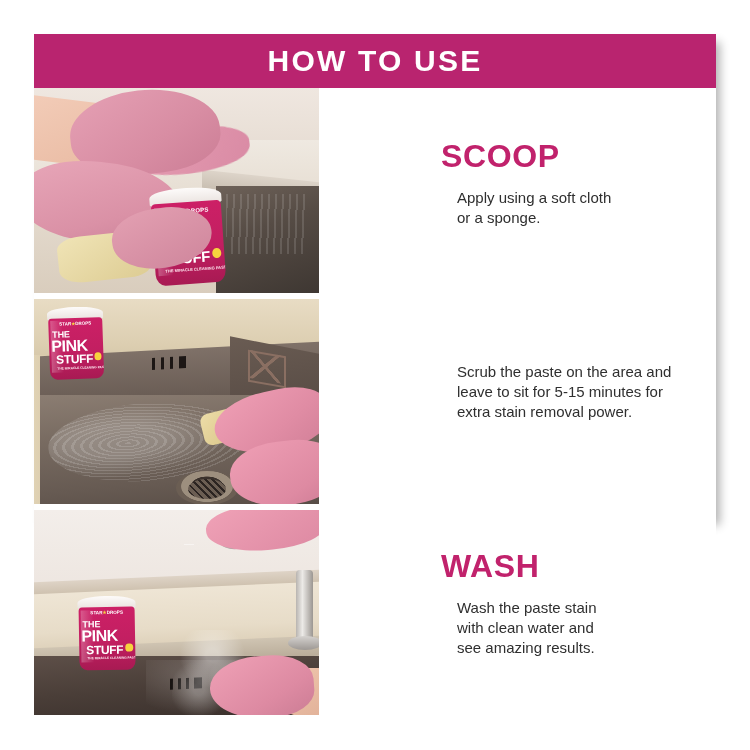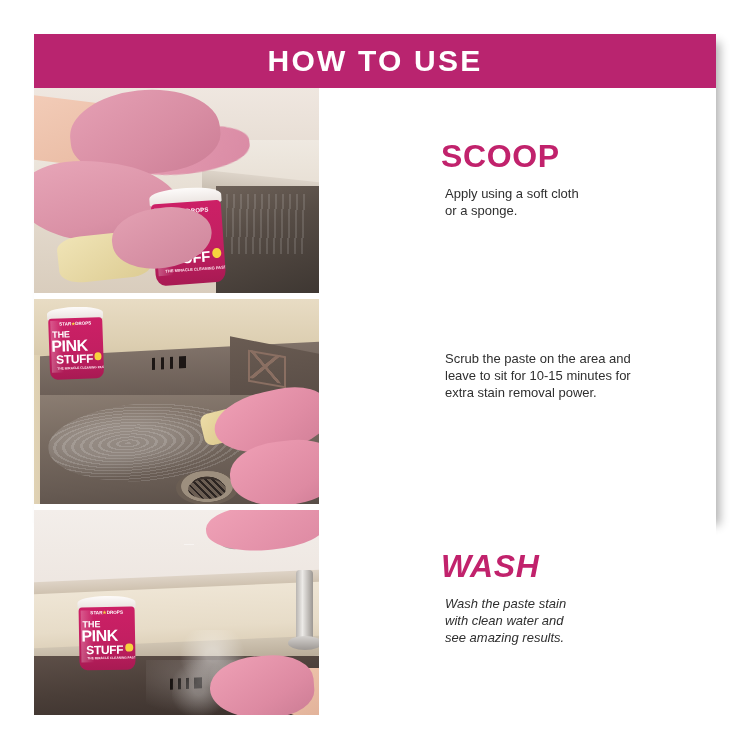--- a/index.html
+++ b/index.html
@@ -242,9 +242,9 @@
   }
   .step-desc{
     color:#2f2f2f;
-    font-size:13px;
+    font-size:15px;
     line-height:1.32;
-    margin:4px;
+    margin:16px;
     font-family:"Liberation Sans", sans-serif;
     white-space:pre-line;
   }

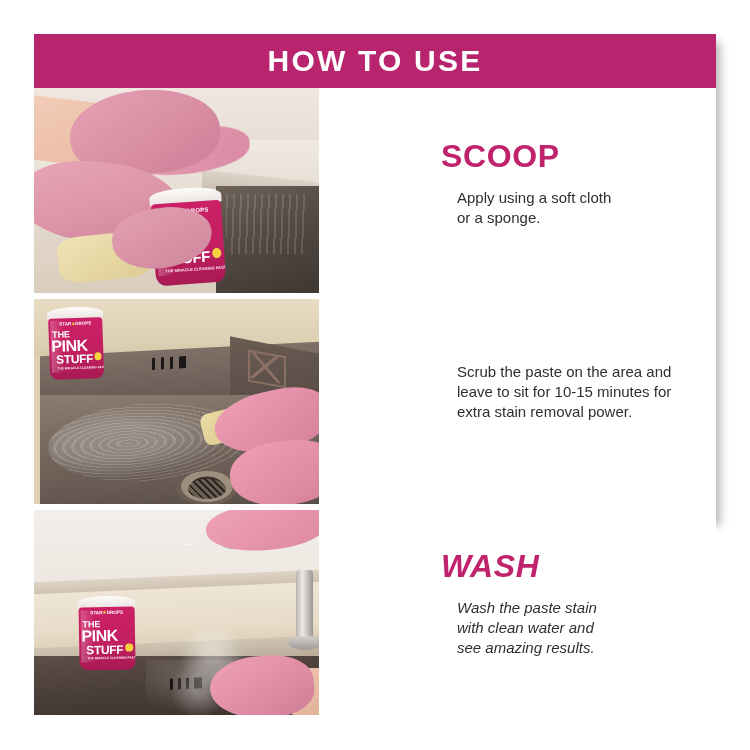--- a/index.html
+++ b/index.html
@@ -369,7 +369,7 @@
 
         <div class="step step-2">
           <div class="step-desc">Scrub the paste on the area and
-leave to sit for 10-15 minutes for
+leave to sit for 5-15 minutes for
 extra stain removal power.</div>
         </div>
 

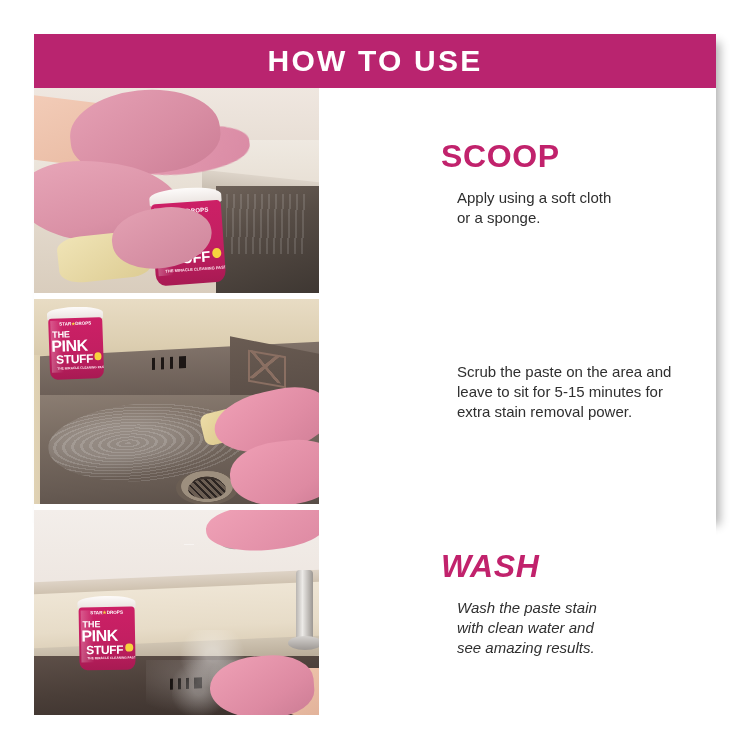--- a/index.html
+++ b/index.html
@@ -230,7 +230,7 @@
   .step{position:absolute;left:122px;width:275px;}
   .step-1{top:52px;}
   .step-2{top:258px;}
-  .step-3{top:462px;font-style:italic;}
+  .step-3{top:462px;}
   .step-title{
     color:#c1226c;
     font-size:32px;

